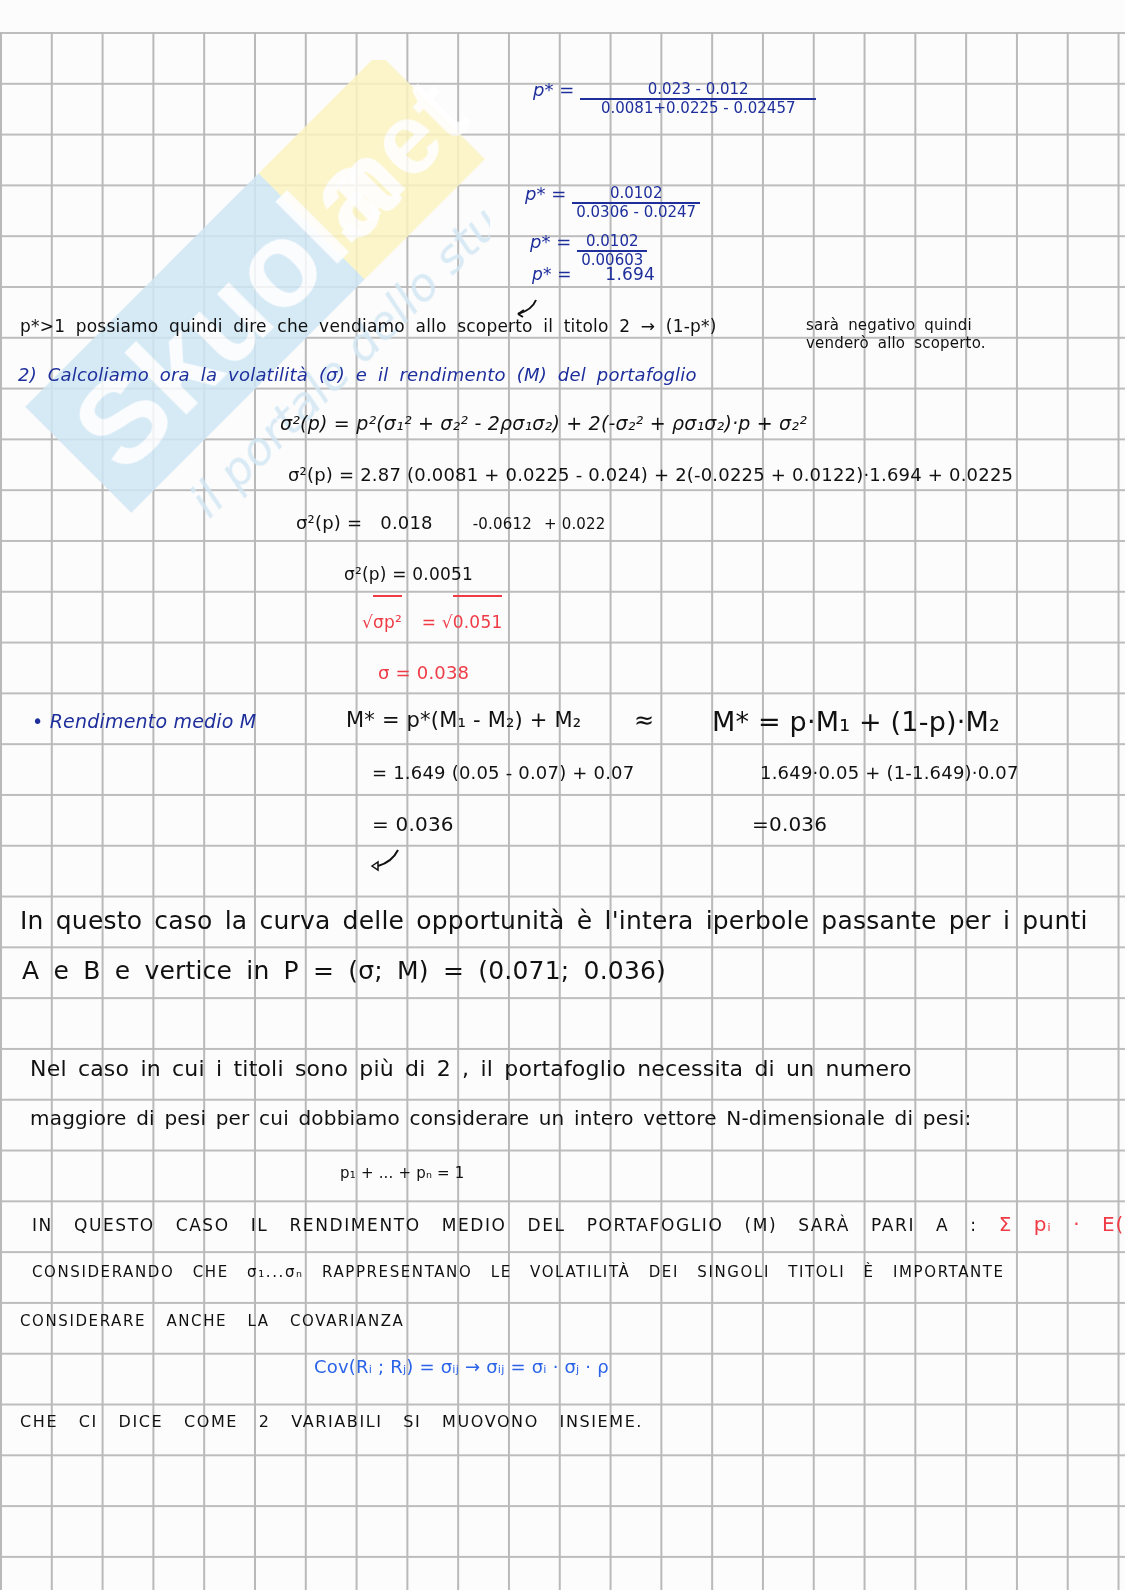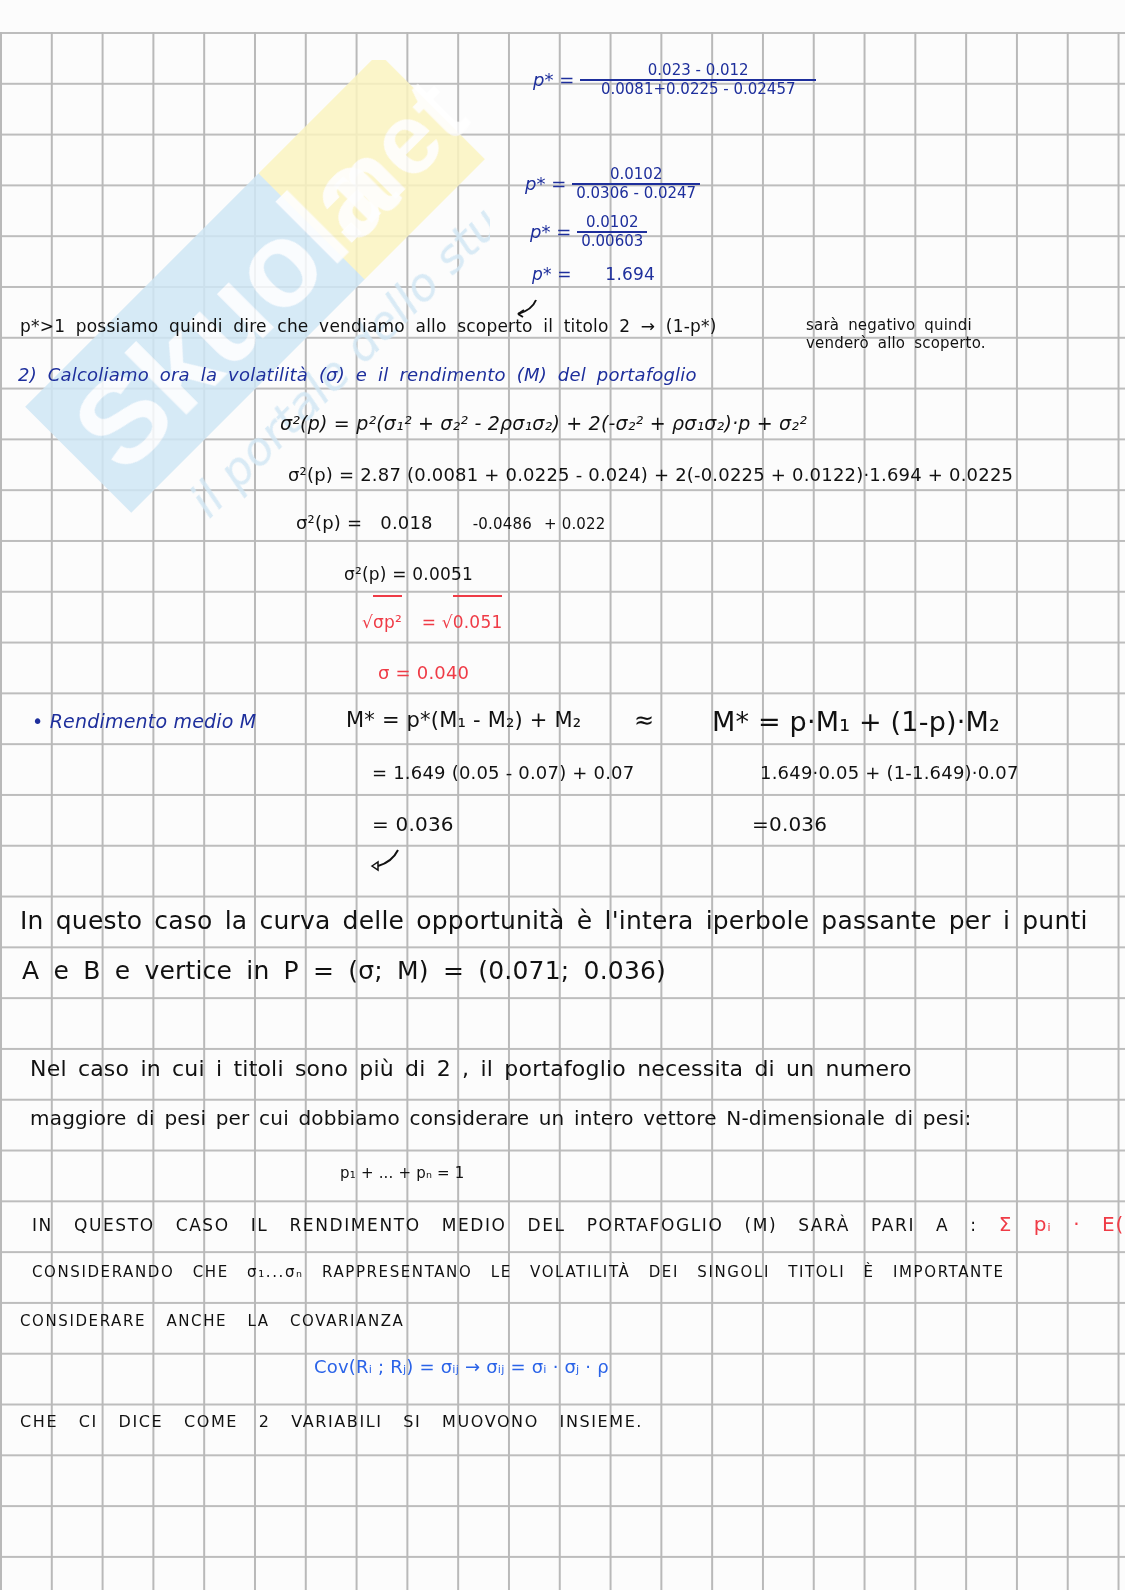--- a/index.html
+++ b/index.html
@@ -35,7 +35,7 @@
   .italic { font-style: italic; }
   .frac { position: absolute; display: flex; align-items: center; }
   .frac .lhs { margin-right: 6px; }
-  .frac .fbody { display: flex; flex-direction: column; align-items: center; }
+  .frac .fbody { display: flex; flex-direction: column; align-items: center; margin-top: 19px; }
   .frac .num { padding: 0 4px; line-height: 1.1; }
   .frac .bar { height: 2px; background: #1e2f9c; align-self: stretch; }
   .frac .den { padding: 0 4px; line-height: 1.1; }

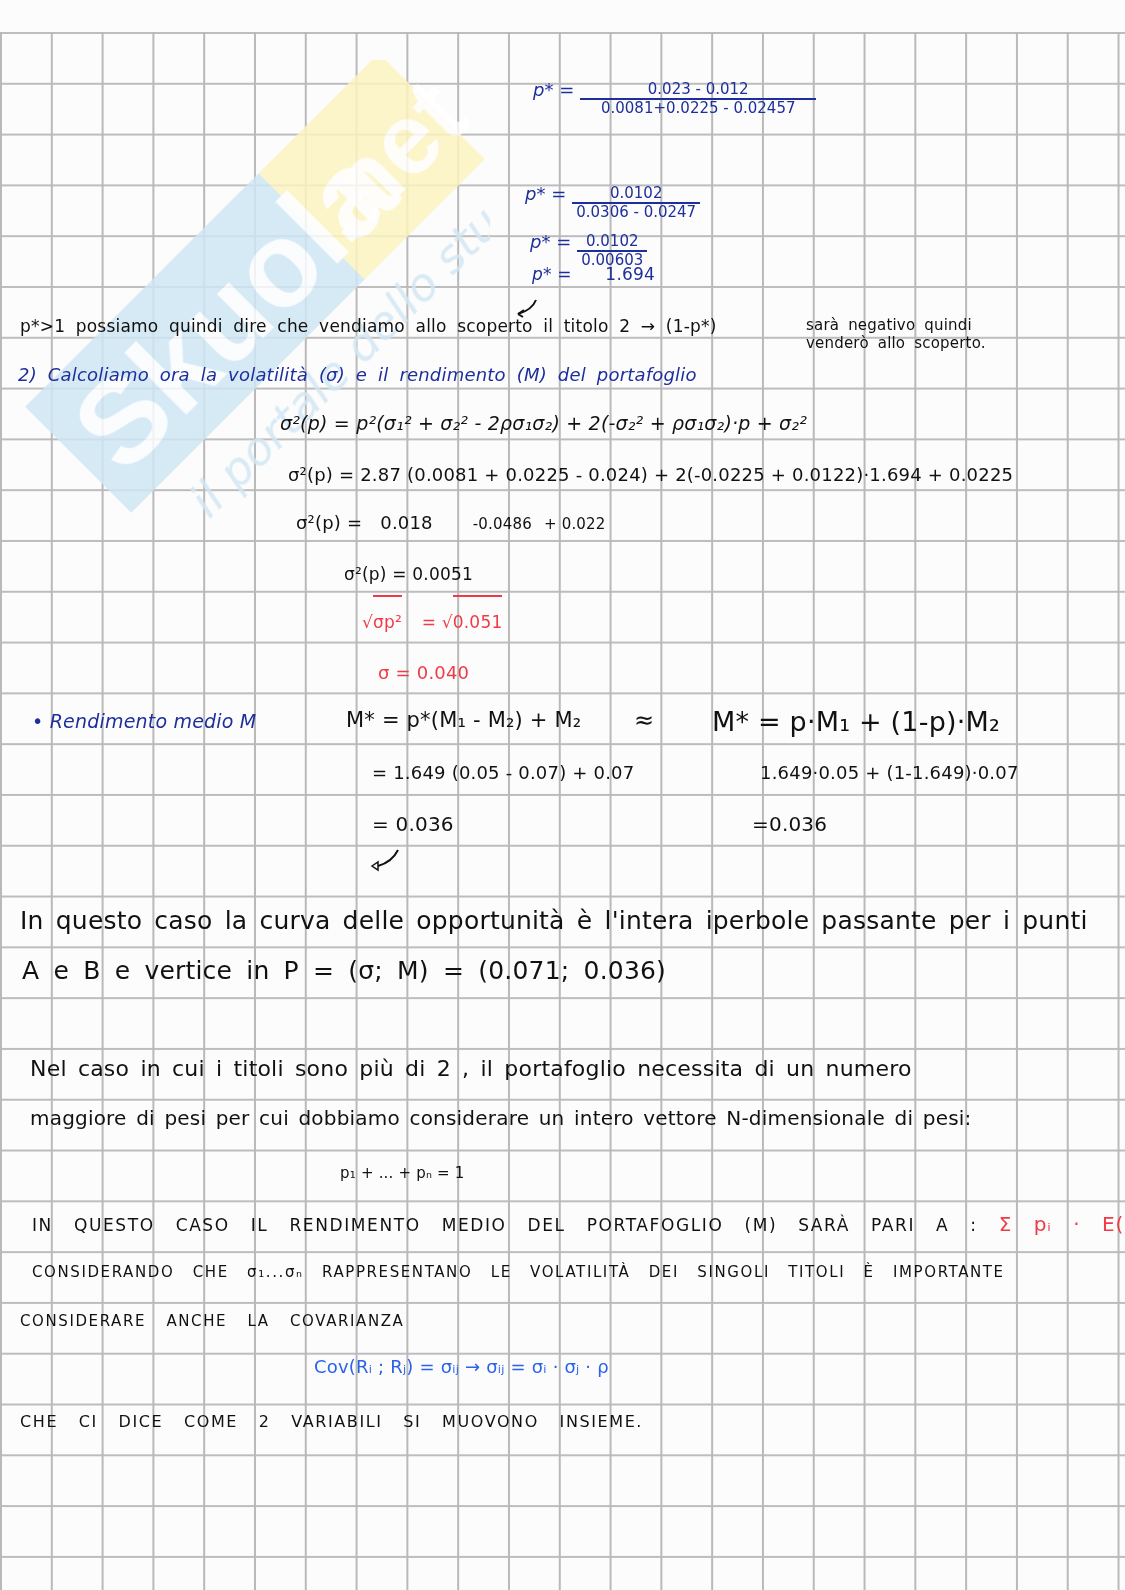--- a/index.html
+++ b/index.html
@@ -107,7 +107,7 @@
   <div class="hw black" style="left:296px; top:514px; font-size:18px;">
     <span>σ²(p) =</span>
     <span style="margin-left:12px;">0.018</span>
-    <span style="margin-left:34px; font-size:15px;">-0.0486</span>
+    <span style="margin-left:34px; font-size:15px;">-0.0612</span>
     <span style="margin-left:6px; font-size:15px;">+ 0.022</span>
   </div>
   <div class="hw black" style="left:344px; top:566px; font-size:17px;">σ²(p) = 0.0051</div>

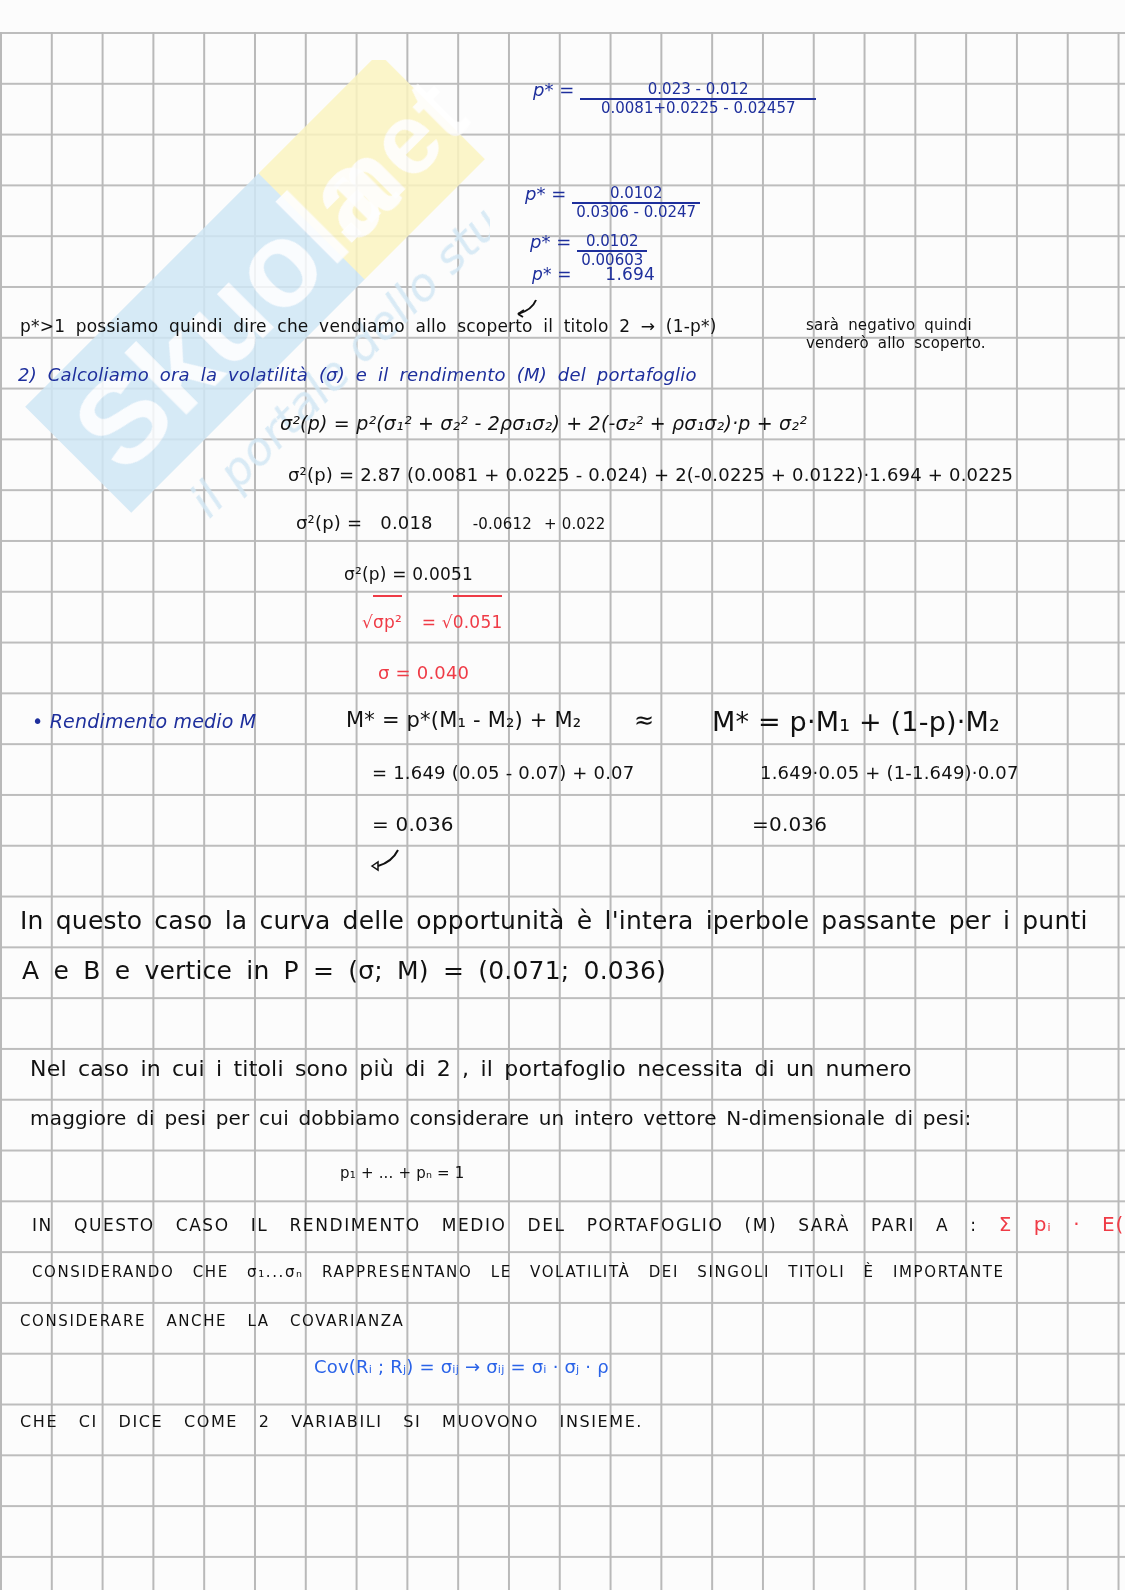--- a/index.html
+++ b/index.html
@@ -117,7 +117,7 @@
     <span style="margin-left:14px;">=</span>
     <span>√</span><span class="rad">0.051</span>
   </div>
-  <div class="hw red" style="left:378px; top:664px; font-size:18px;">σ = 0.040</div>
+  <div class="hw red" style="left:378px; top:664px; font-size:18px;">σ = 0.038</div>
 
   <div class="hw blue italic" style="left:32px; top:712px; font-size:19px;">• Rendimento  medio  M</div>
   <div class="hw black" style="left:346px; top:710px; font-size:21px;">M* = p*(M₁ - M₂) + M₂</div>

